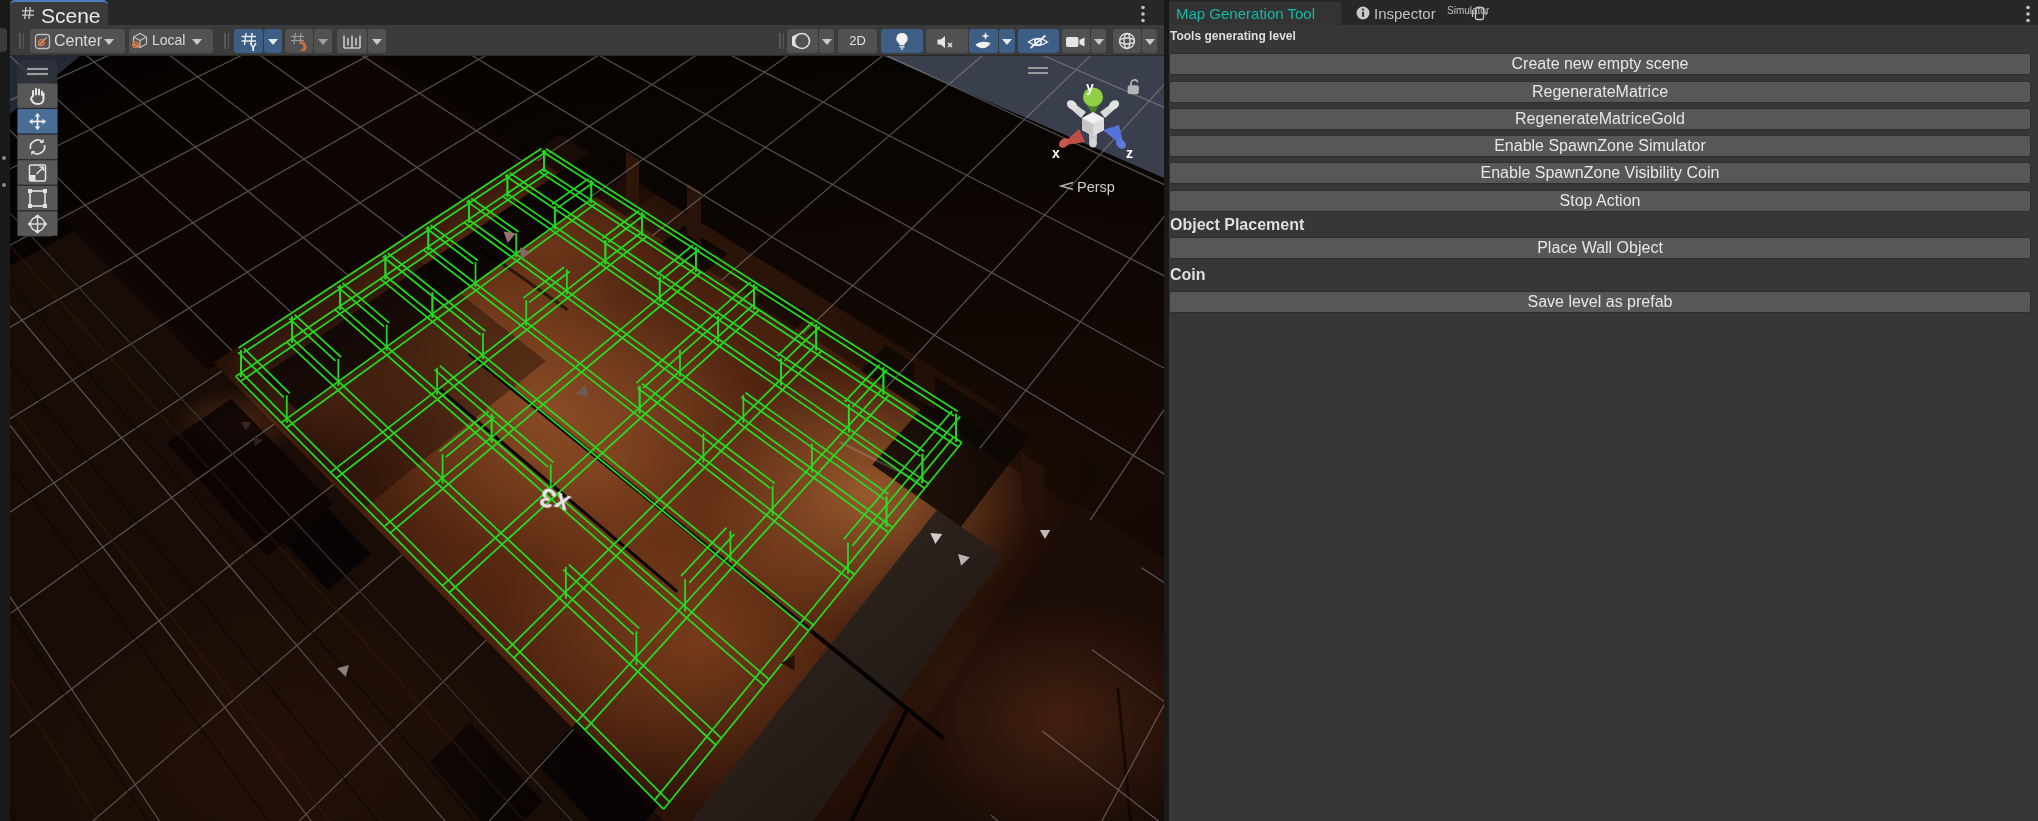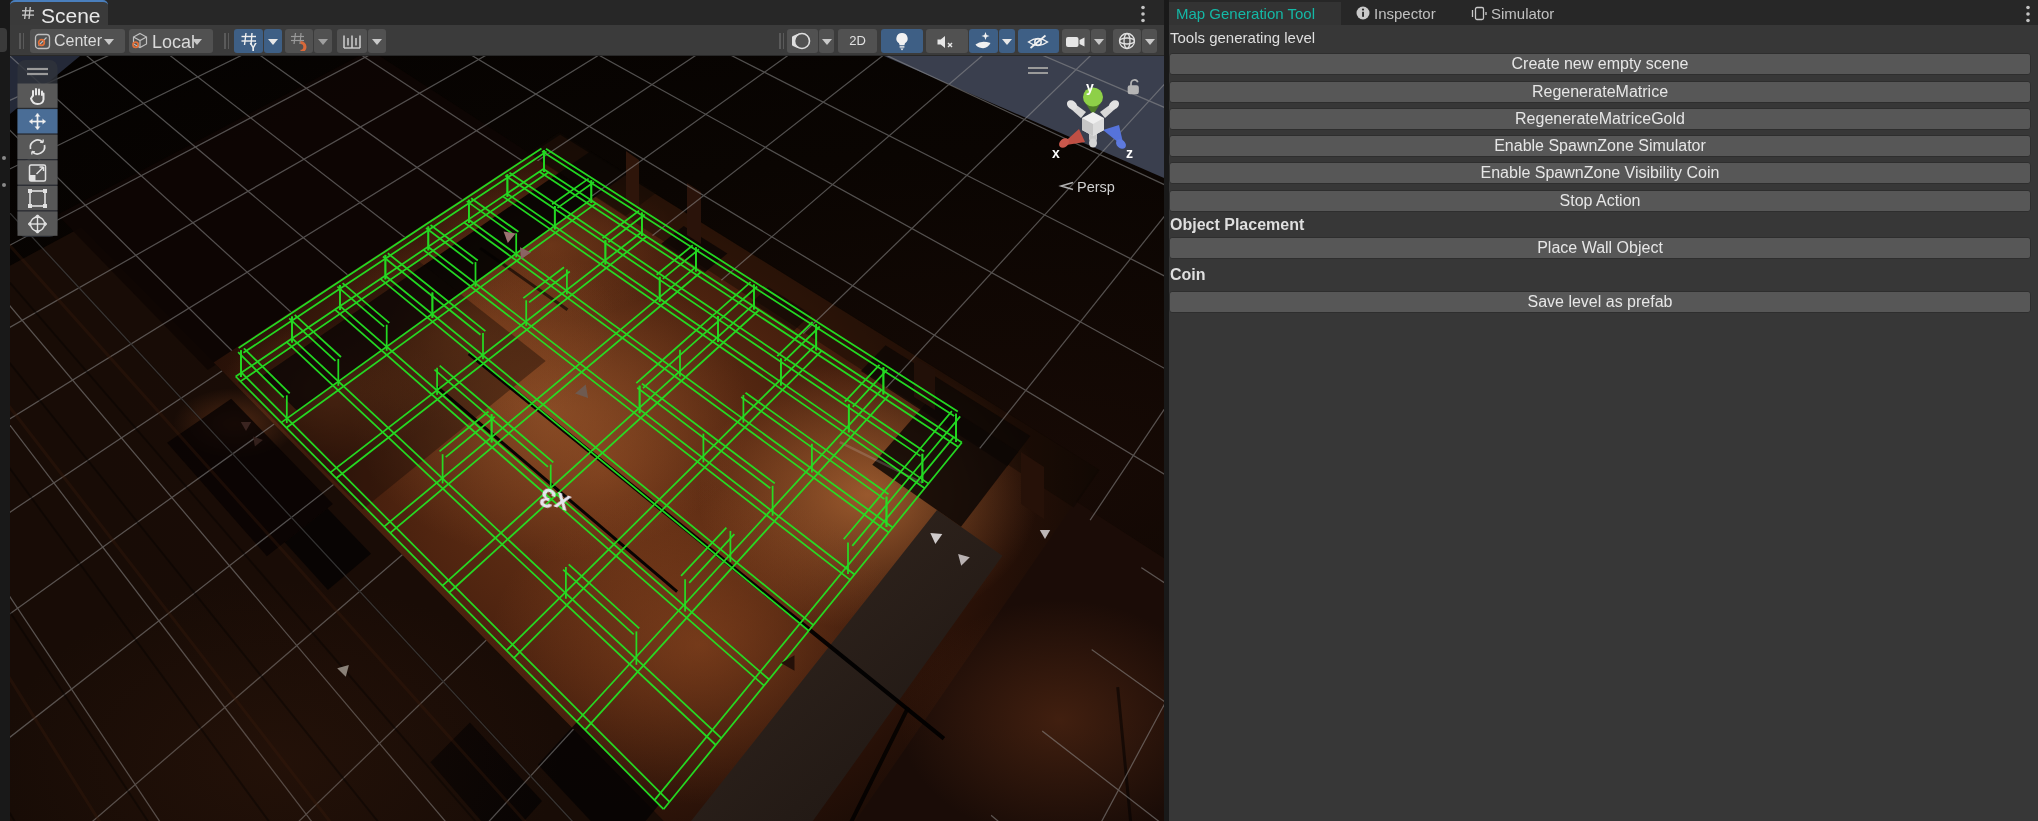--- a/index.html
+++ b/index.html
@@ -576,7 +576,7 @@
         <line x1="15" y1="6" x2="15" y2="9"></line>
       </g>
     </svg></div>
-<div style="position:absolute;left:1491px;top:5px;font-size:15px;color:#c0c0c0">Simulator</div>
+<div style="position:absolute;left:1447px;top:5px;font-size:10px;color:#c0c0c0">Simulator</div>
 <div style="position:absolute;left:2026px;top:5px;line-height:0"><svg width="4" height="18" viewBox="0 0 4 18" style="">
       <g fill="#c4c4c4">
         <circle cx="2" cy="2.5" r="1.8"></circle>

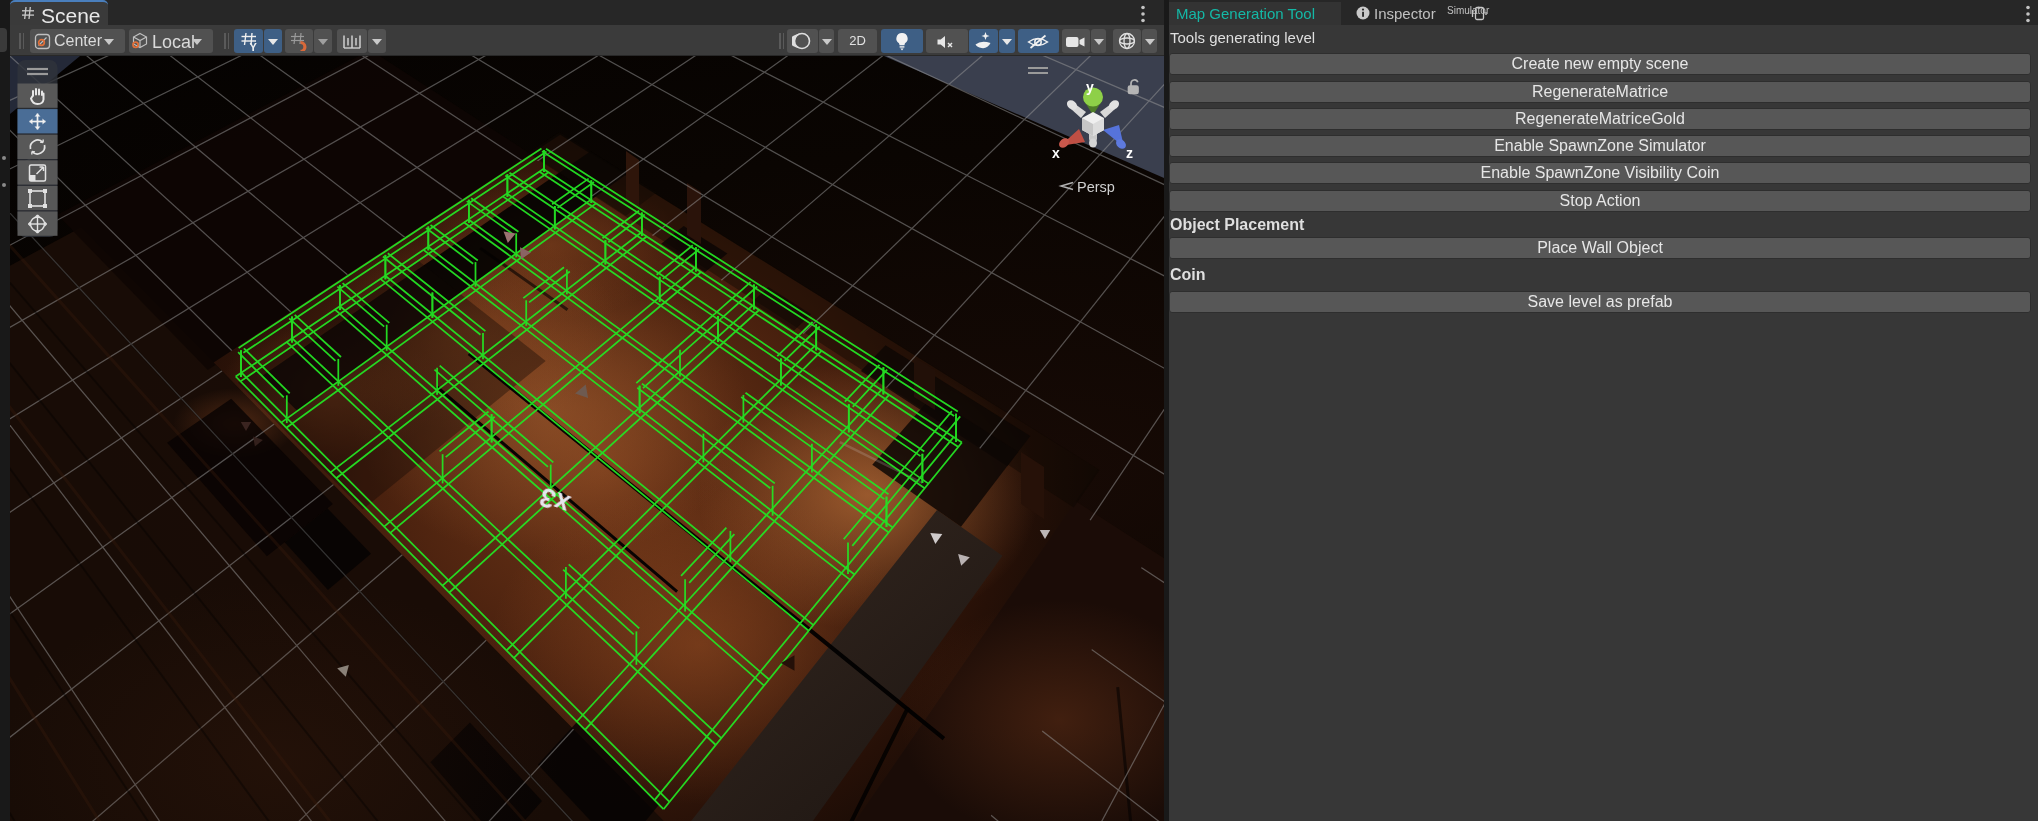--- a/index.html
+++ b/index.html
@@ -442,7 +442,7 @@
       </g>
       <circle cx="4.6" cy="12.8" r="2.6" fill="none" stroke="#e0703a" stroke-width="1.8"></circle>
     </svg></div>
-<div style="position:absolute;left:152px;top:32px;font-size:18px;color:#dadada">Local</div>
+<div style="position:absolute;left:152px;top:32px;font-size:14px;color:#dadada">Local</div>
 <div style="position:absolute;left:192px;top:39px;line-height:0"><svg width="10" height="6" viewBox="0 0 10 6" style="">
       <path d="M0 0 L10 0 L5 6 Z" fill="#c9c9c9"></path>
     </svg></div>

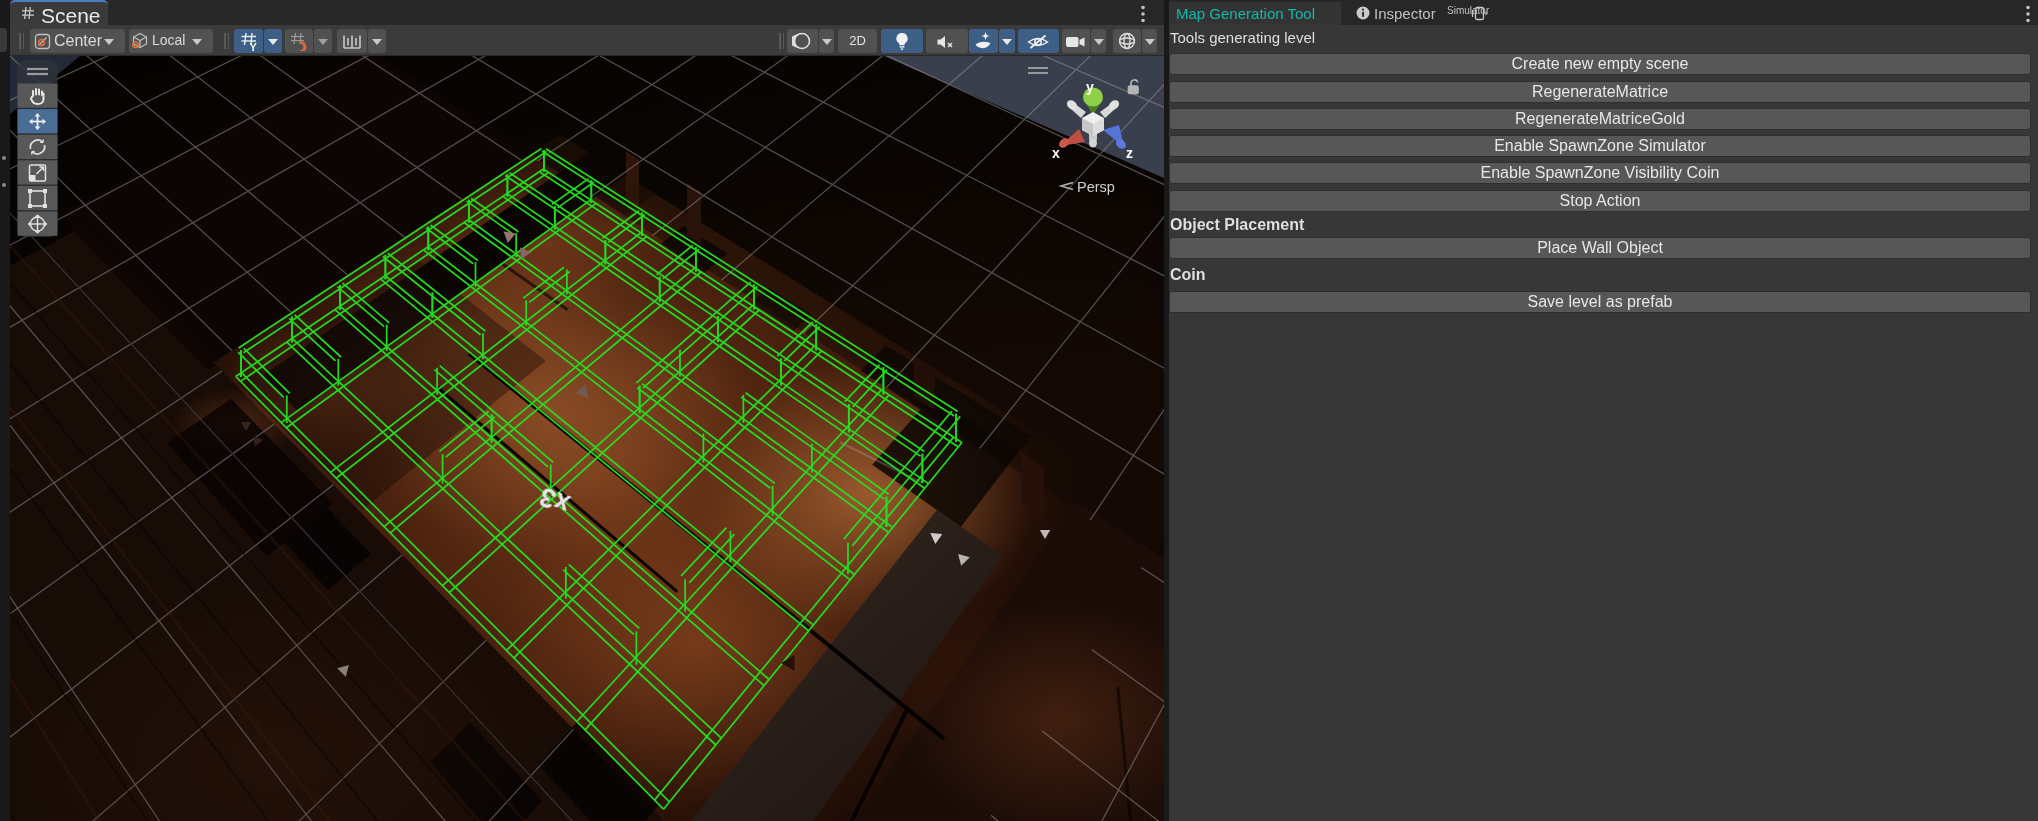--- a/index.html
+++ b/index.html
@@ -584,7 +584,7 @@
         <circle cx="2" cy="15.5" r="1.8"></circle>
       </g>
     </svg></div>
-<div style="position:absolute;left:1170px;top:29px;font-size:15px;font-weight:normal;color:#dfdfdf">Tools generating level</div>
+<div style="position:absolute;left:1170px;top:29px;font-size:12px;font-weight:bold;color:#dfdfdf">Tools generating level</div>
 <div class="ub" style="top:53px">Create new empty scene</div>
 <div class="ub" style="top:81px">RegenerateMatrice</div>
 <div class="ub" style="top:108px">RegenerateMatriceGold</div>

